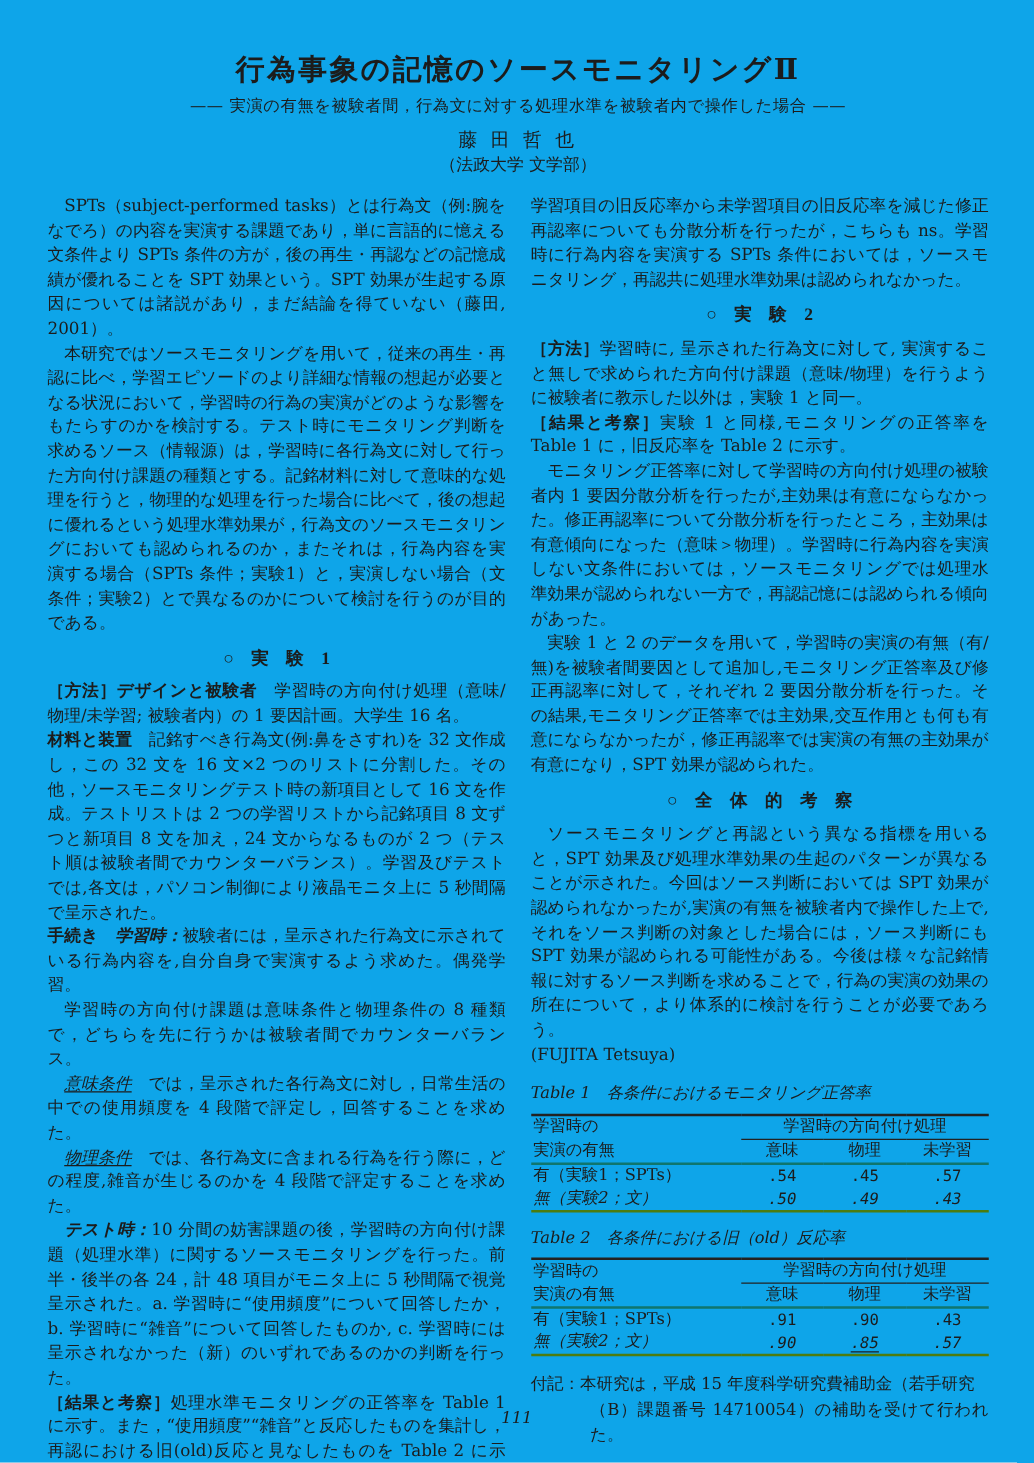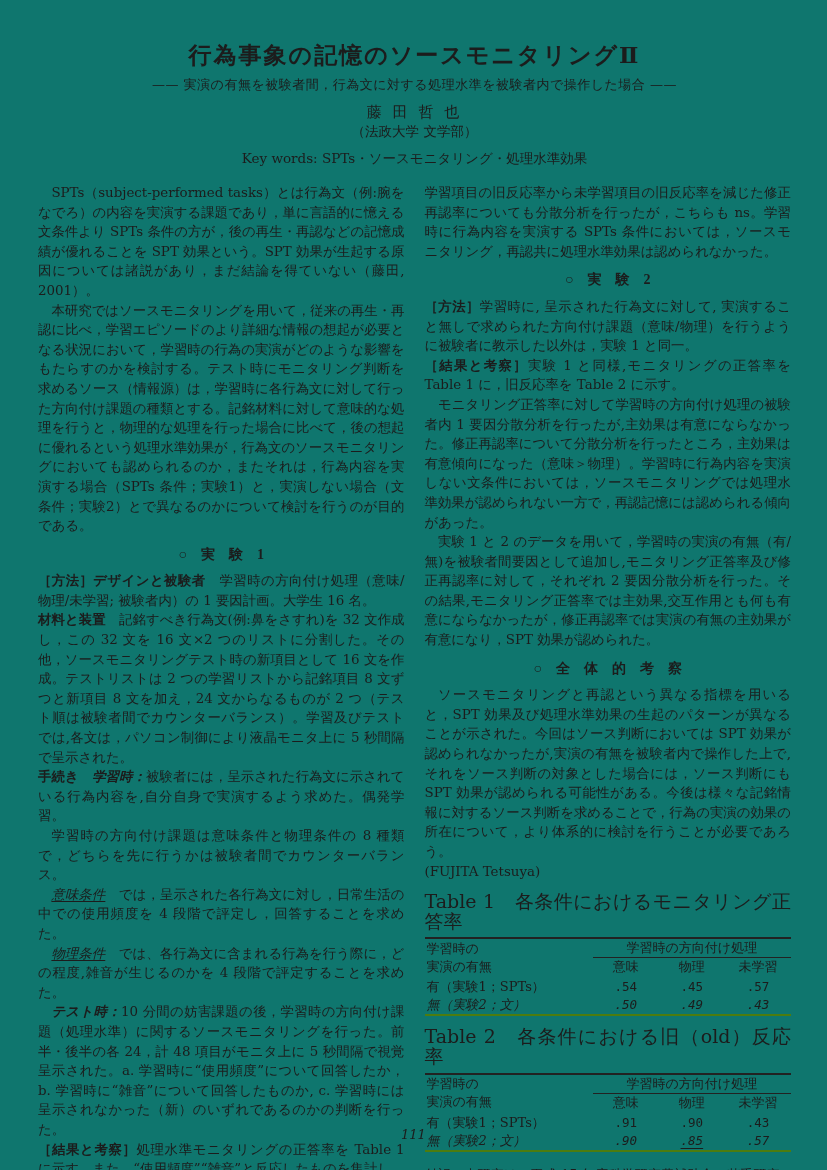--- a/index.html
+++ b/index.html
@@ -7,7 +7,7 @@
     position:relative;
     width:827px; height:1170px;
     margin:0 auto;
-    background:#0f766e;
+    background:#0ea5e9;
     color:#1c1c1c;
     font-family:"DejaVu Serif","Liberation Serif",serif;
     overflow:hidden;

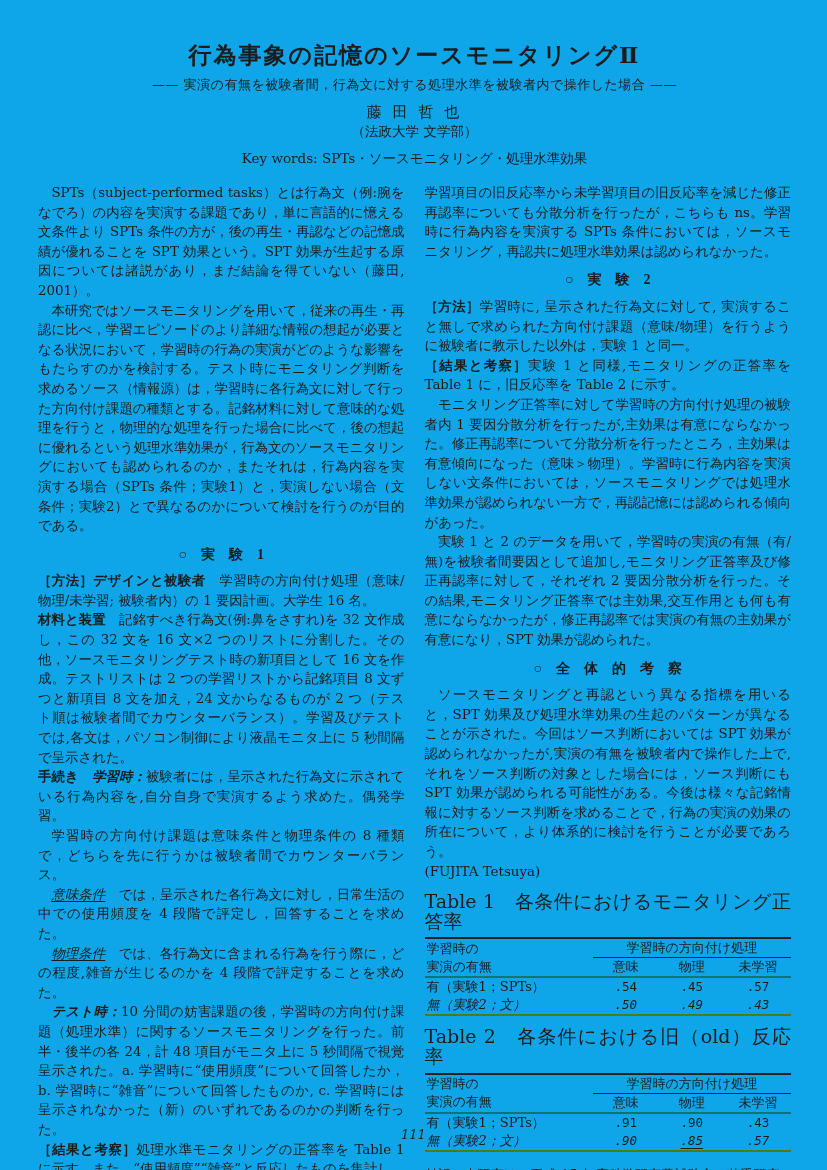--- a/index.html
+++ b/index.html
@@ -74,7 +74,6 @@
       <div class="subtitle">—— 実演の有無を被験者間，行為文に対する処理水準を被験者内で操作した場合 ——</div>
       <div class="author">藤 田 哲 也</div>
       <div class="affiliation">（法政大学 文学部）</div>
-      <div class="keywords">Key words: SPTs・ソースモニタリング・処理水準効果</div>
     </header>
 
     <div class="columns">

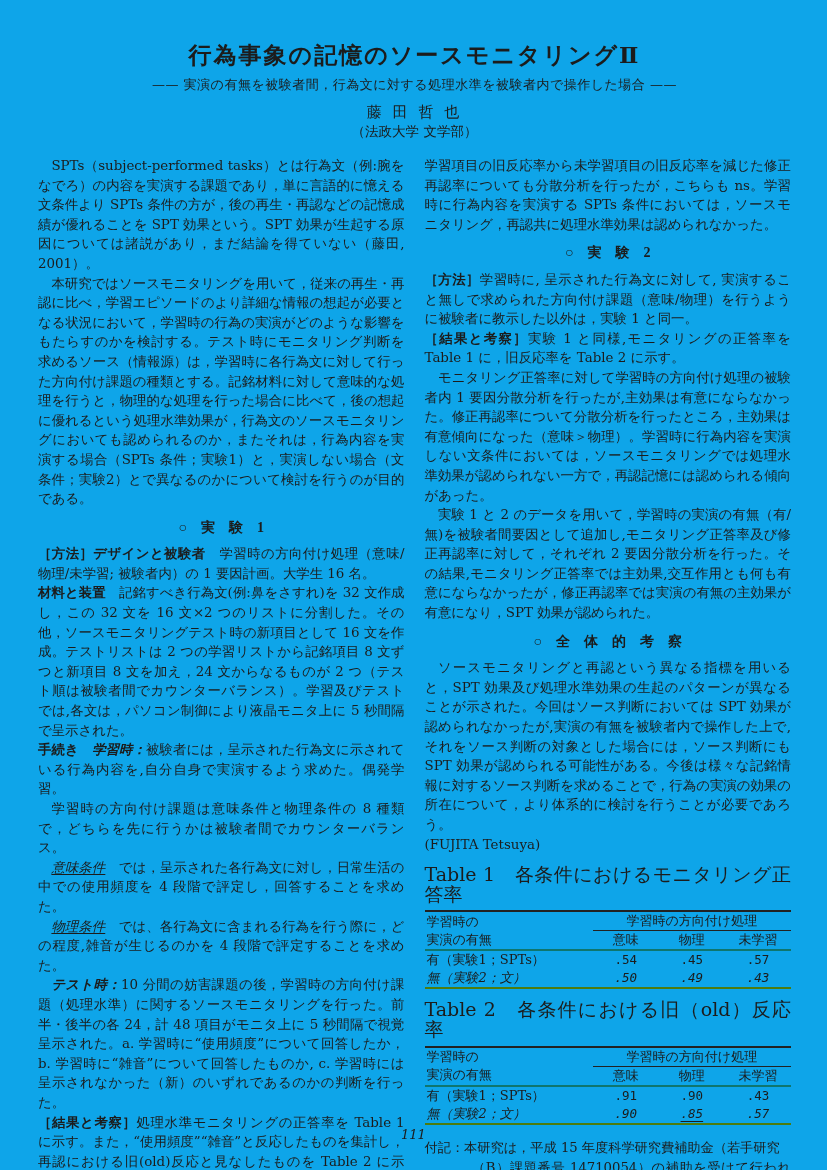--- a/index.html
+++ b/index.html
@@ -39,7 +39,7 @@
   .sig { text-align:left; padding-right:8px; }
 
   
-  .tbl-caption { margin-top:11px; font-size:19px; }
+  .tbl-caption { margin-top:11px; font-size:13px;font-style:italic; }
   table.dtable { border-collapse:collapse; width:100%; margin-top:6px; font-size:13px; border-top:2px solid #222; }
   table.dtable td { padding:0 2px; line-height:18px; }
   td.spanhead { border-bottom:1px solid #222; text-align:center; }

